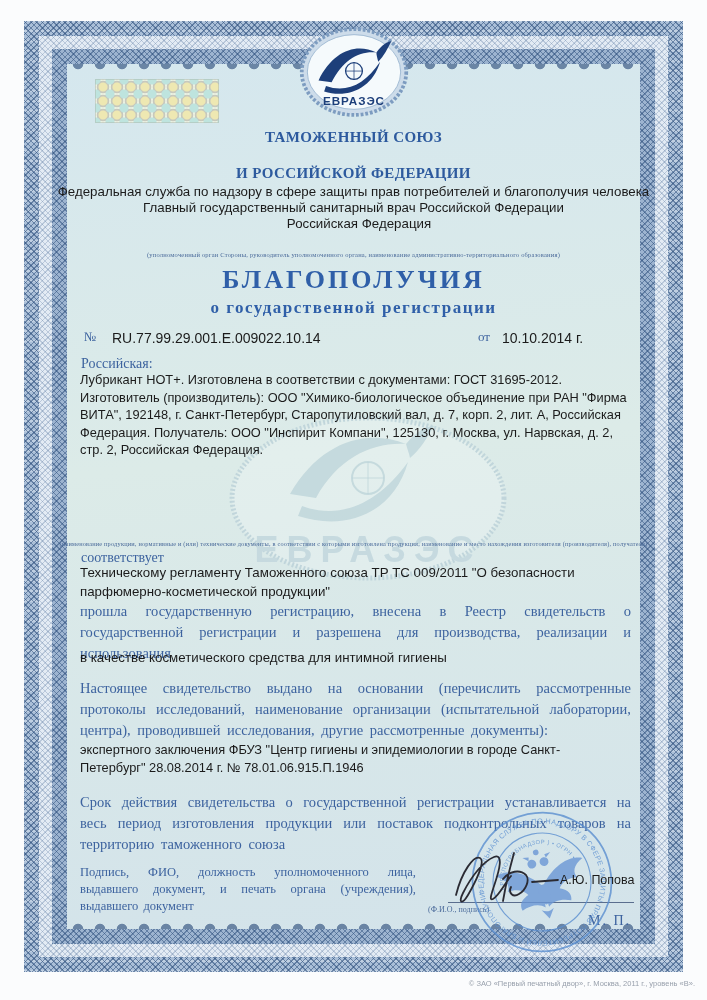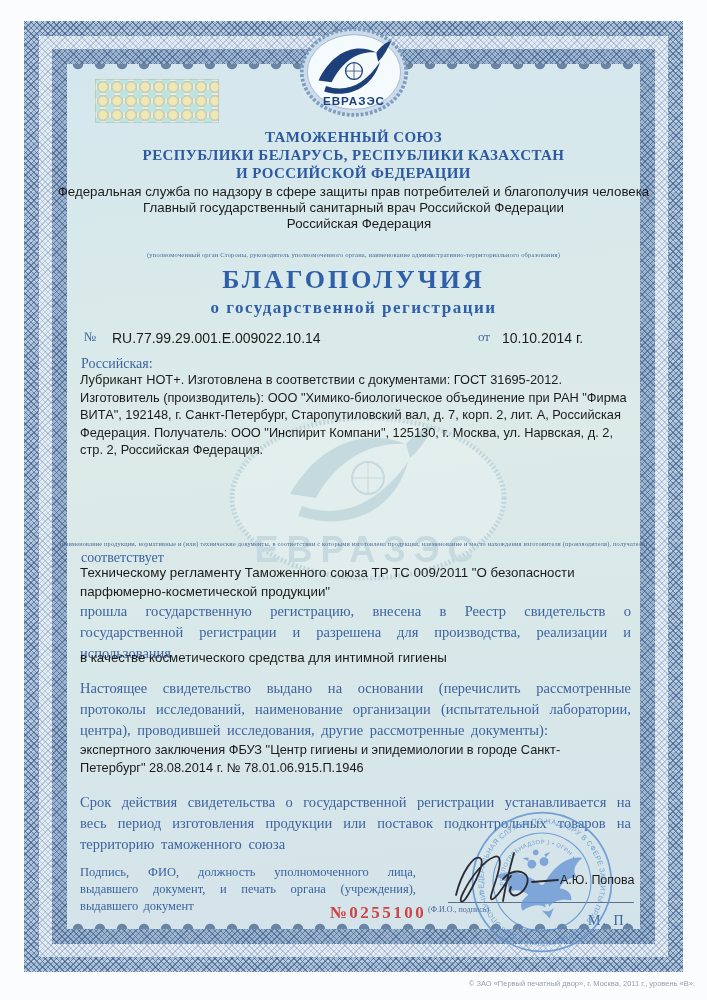--- a/index.html
+++ b/index.html
@@ -103,7 +103,6 @@
   </svg>
 
   <div class="abs center hdr1" style="top:128px;">ТАМОЖЕННЫЙ СОЮЗ</div>
-  <div class="abs center hdr1" style="top:146px;">РЕСПУБЛИКИ БЕЛАРУСЬ, РЕСПУБЛИКИ КАЗАХСТАН</div>
   <div class="abs center hdr1" style="top:164px;">И РОССИЙСКОЙ ФЕДЕРАЦИИ</div>
   <div class="abs center sansblack auth" style="top:184px;">Федеральная служба по надзору в сфере защиты прав потребителей и благополучия человека</div>
   <div class="abs center sansblack auth" style="top:200px;">Главный государственный санитарный врач Российской Федерации</div>

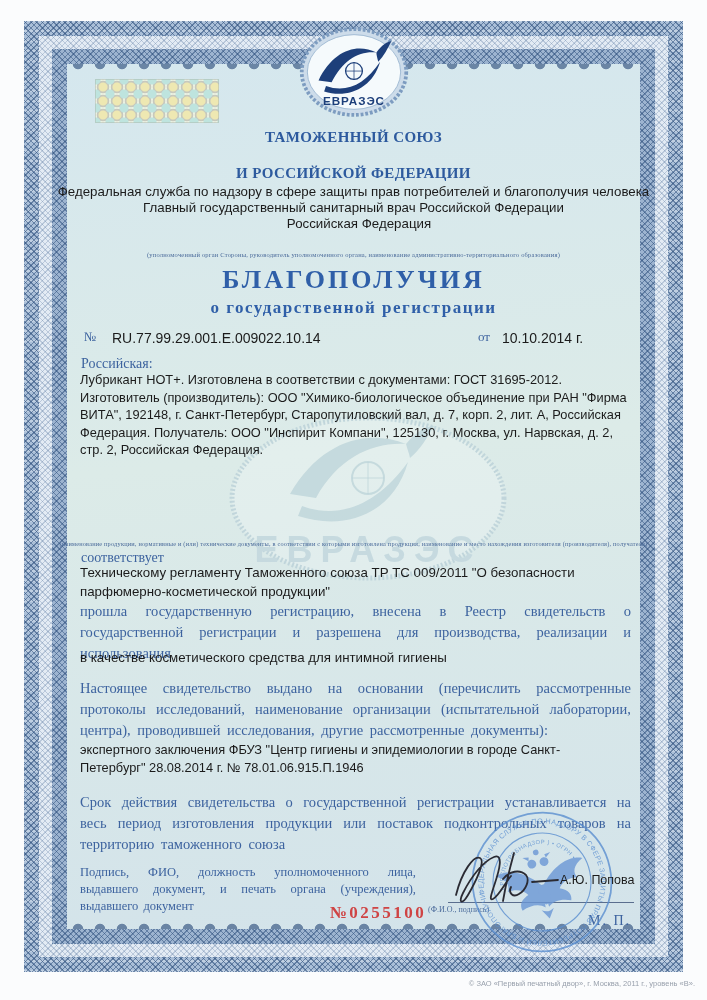--- a/index.html
+++ b/index.html
@@ -180,7 +180,6 @@
   <div class="abs sansblack signer">А.Ю. Попова</div>
   <div class="abs serifblue sigcap">(Ф.И.О., подпись)</div>
 
-  <div class="abs serial" style="font-family:'Liberation Serif',serif;">№0255100</div>
   <div class="abs serifblue mp">М. П.</div>
 
   <div class="abs footer">© ЗАО «Первый печатный двор», г. Москва, 2011 г., уровень «В».</div>

